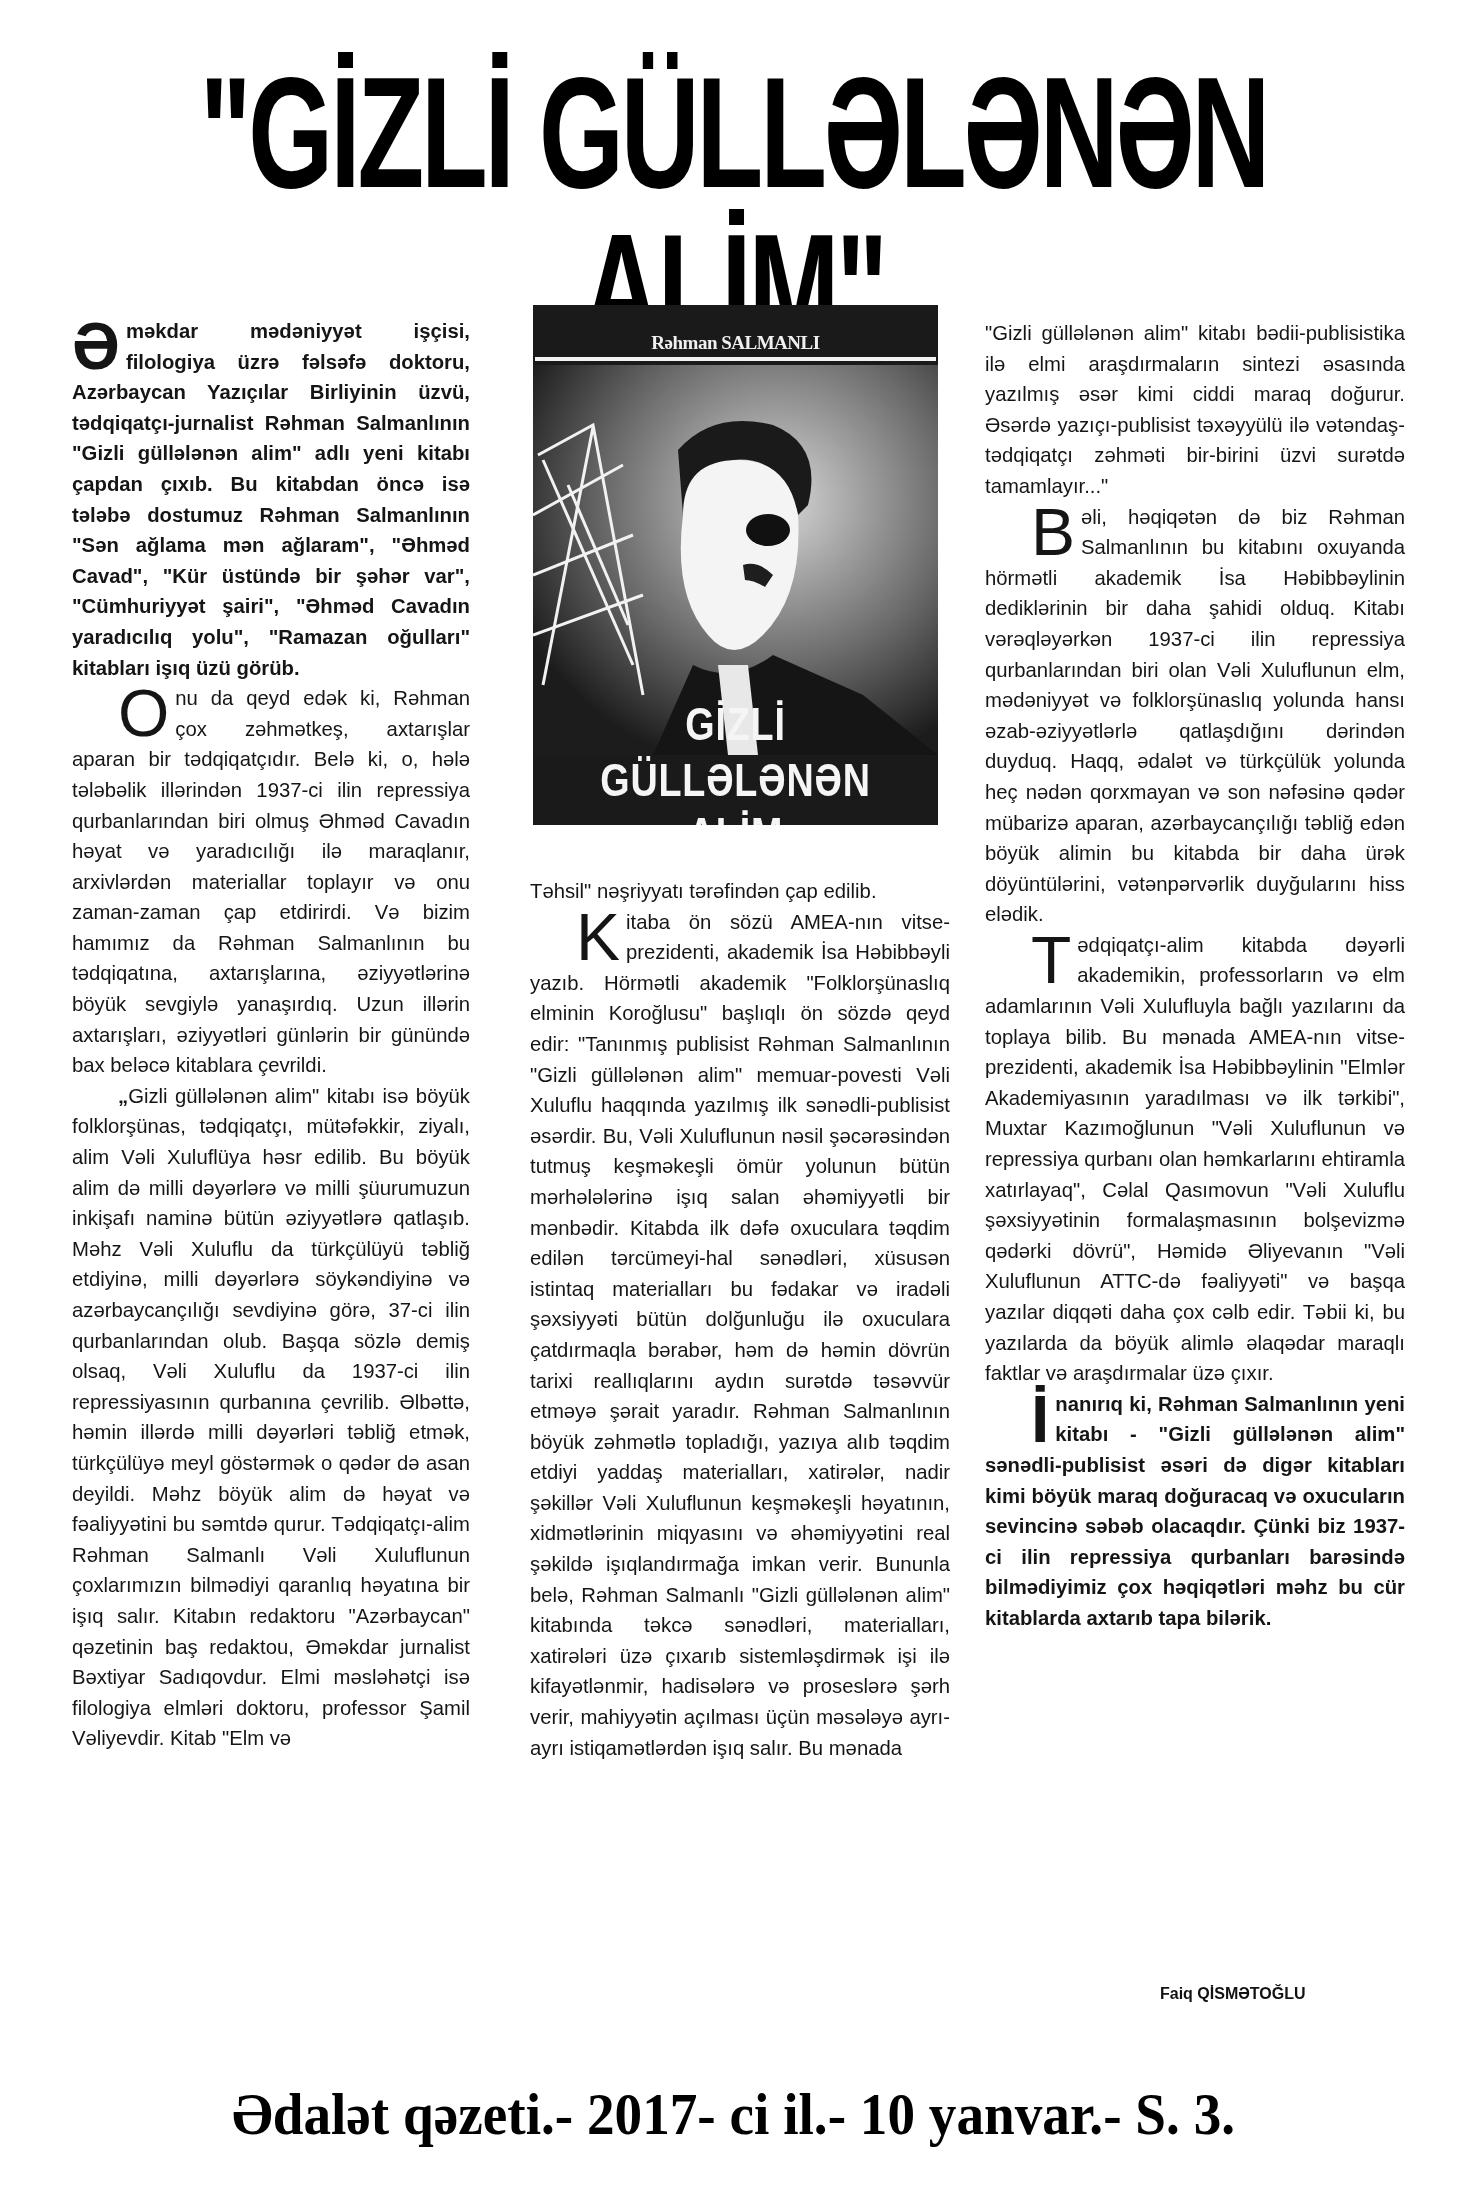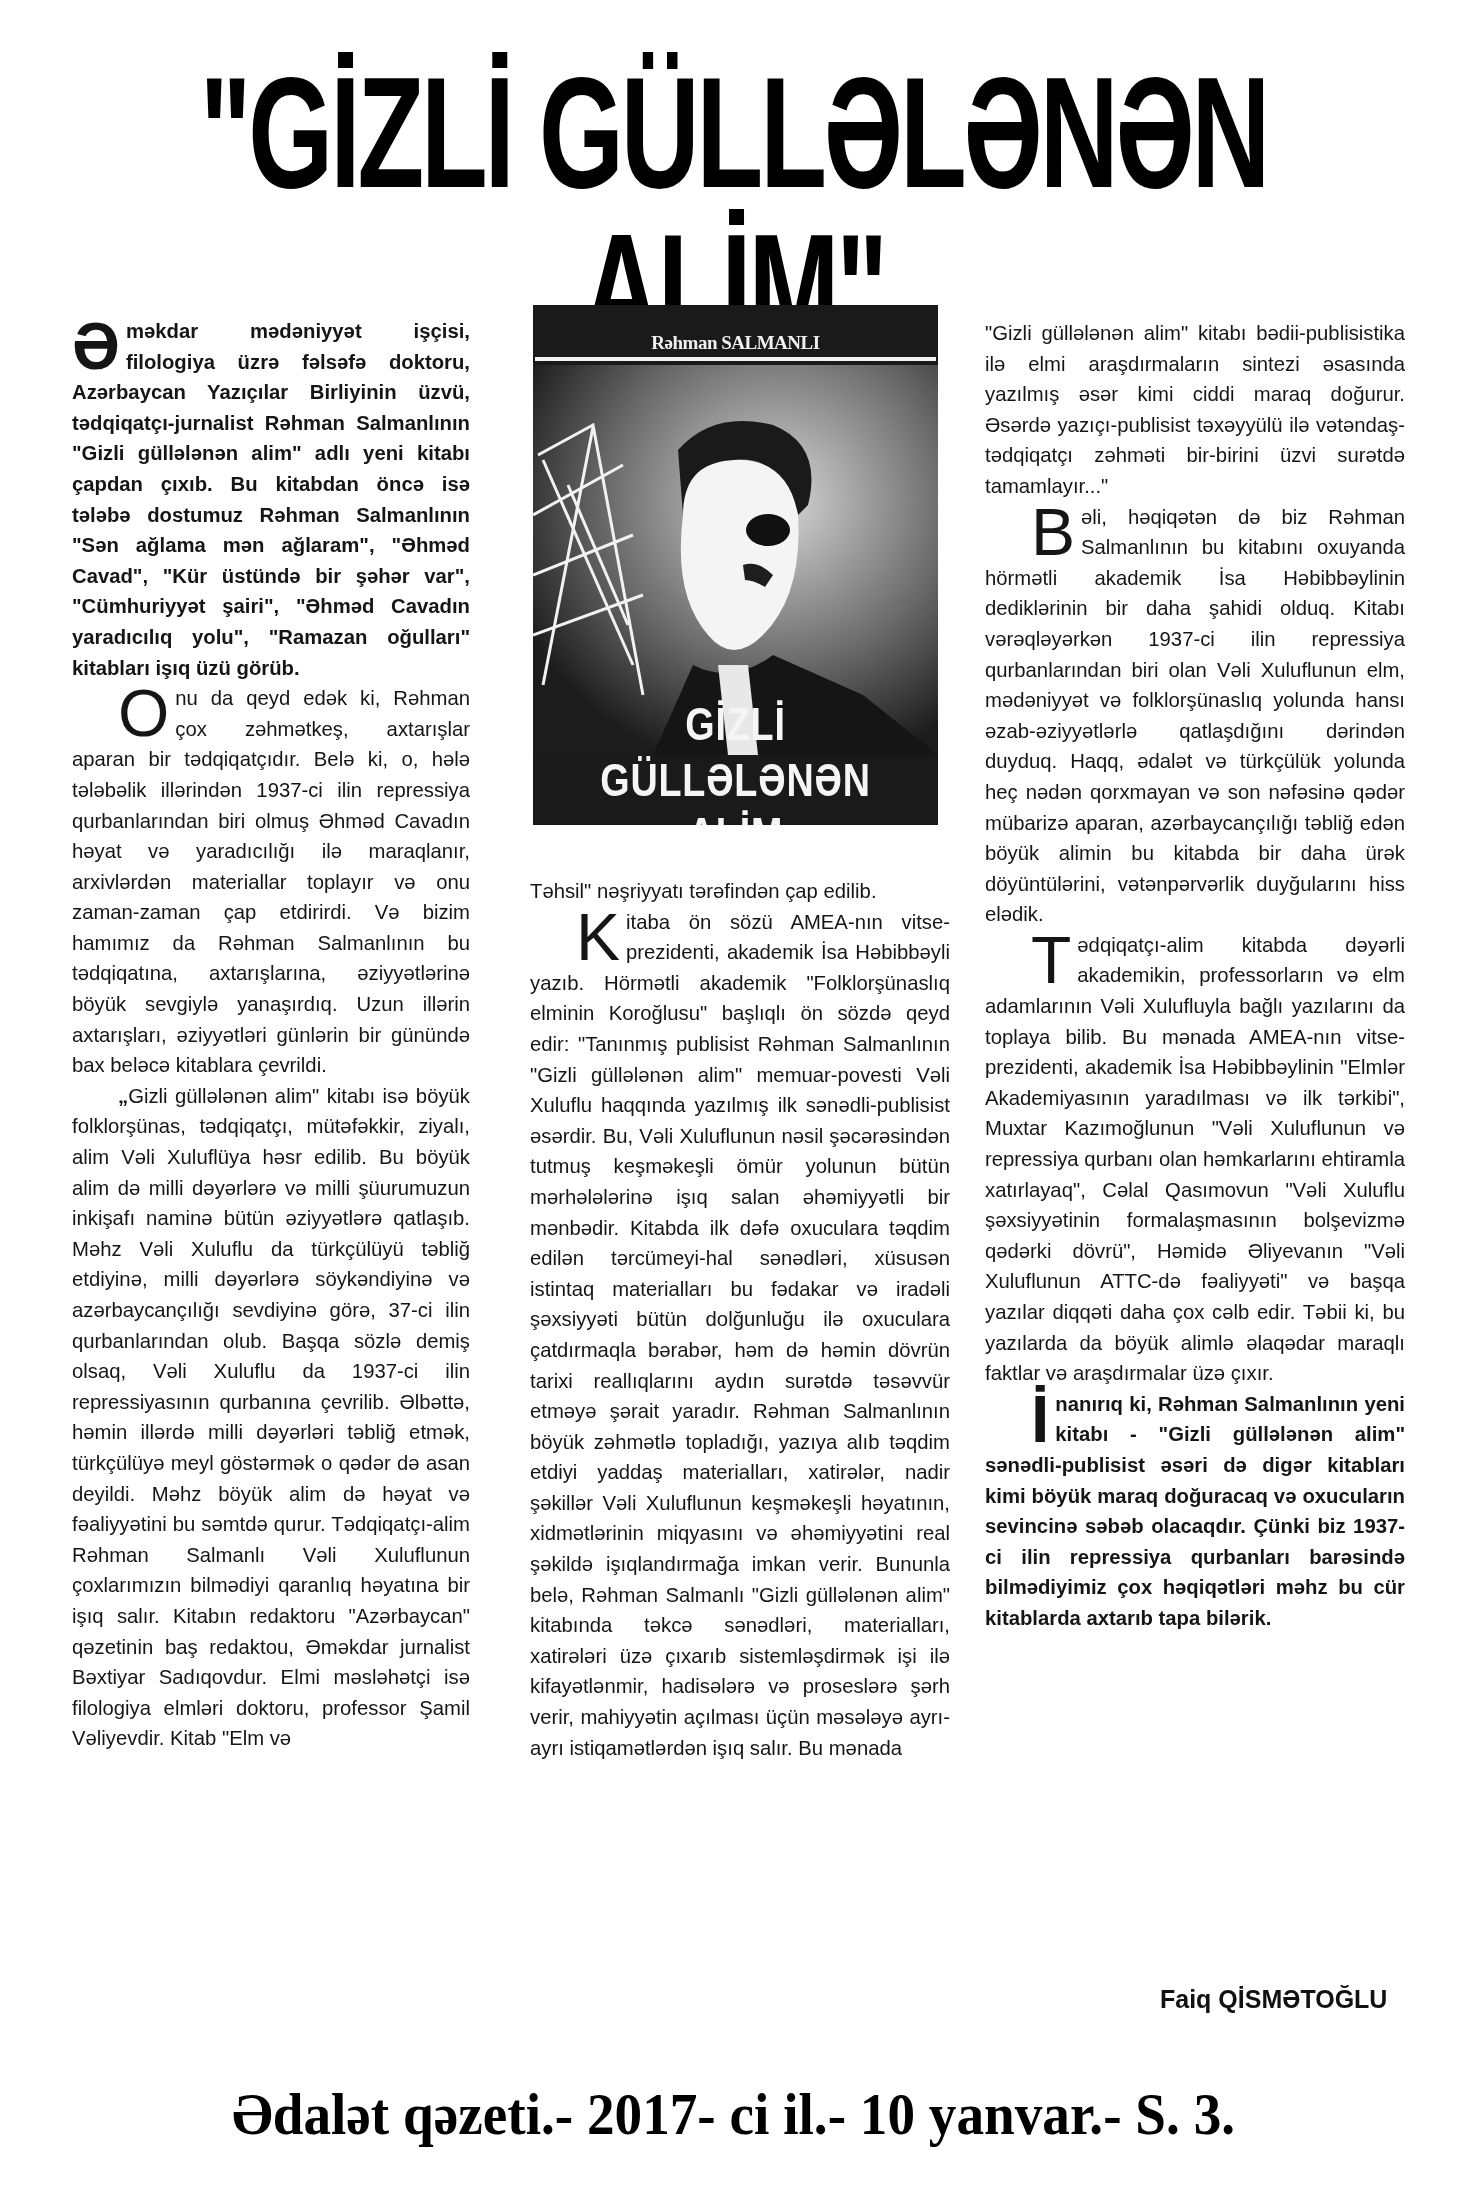--- a/index.html
+++ b/index.html
@@ -46,7 +46,7 @@
   .cover-title.t2 { top: 448px; font-size: 46px; }
   .signature {
     position: absolute; left: 1160px; top: 1985px; font-family: "Liberation Sans", sans-serif;
-    font-weight: bold; font-size: 25px; color: #111;
+    font-weight: bold; font-size: 16px; color: #111;
   }
   .citation {
     position: absolute; left: 0; top: 2080px; width: 1467px; text-align: center;

